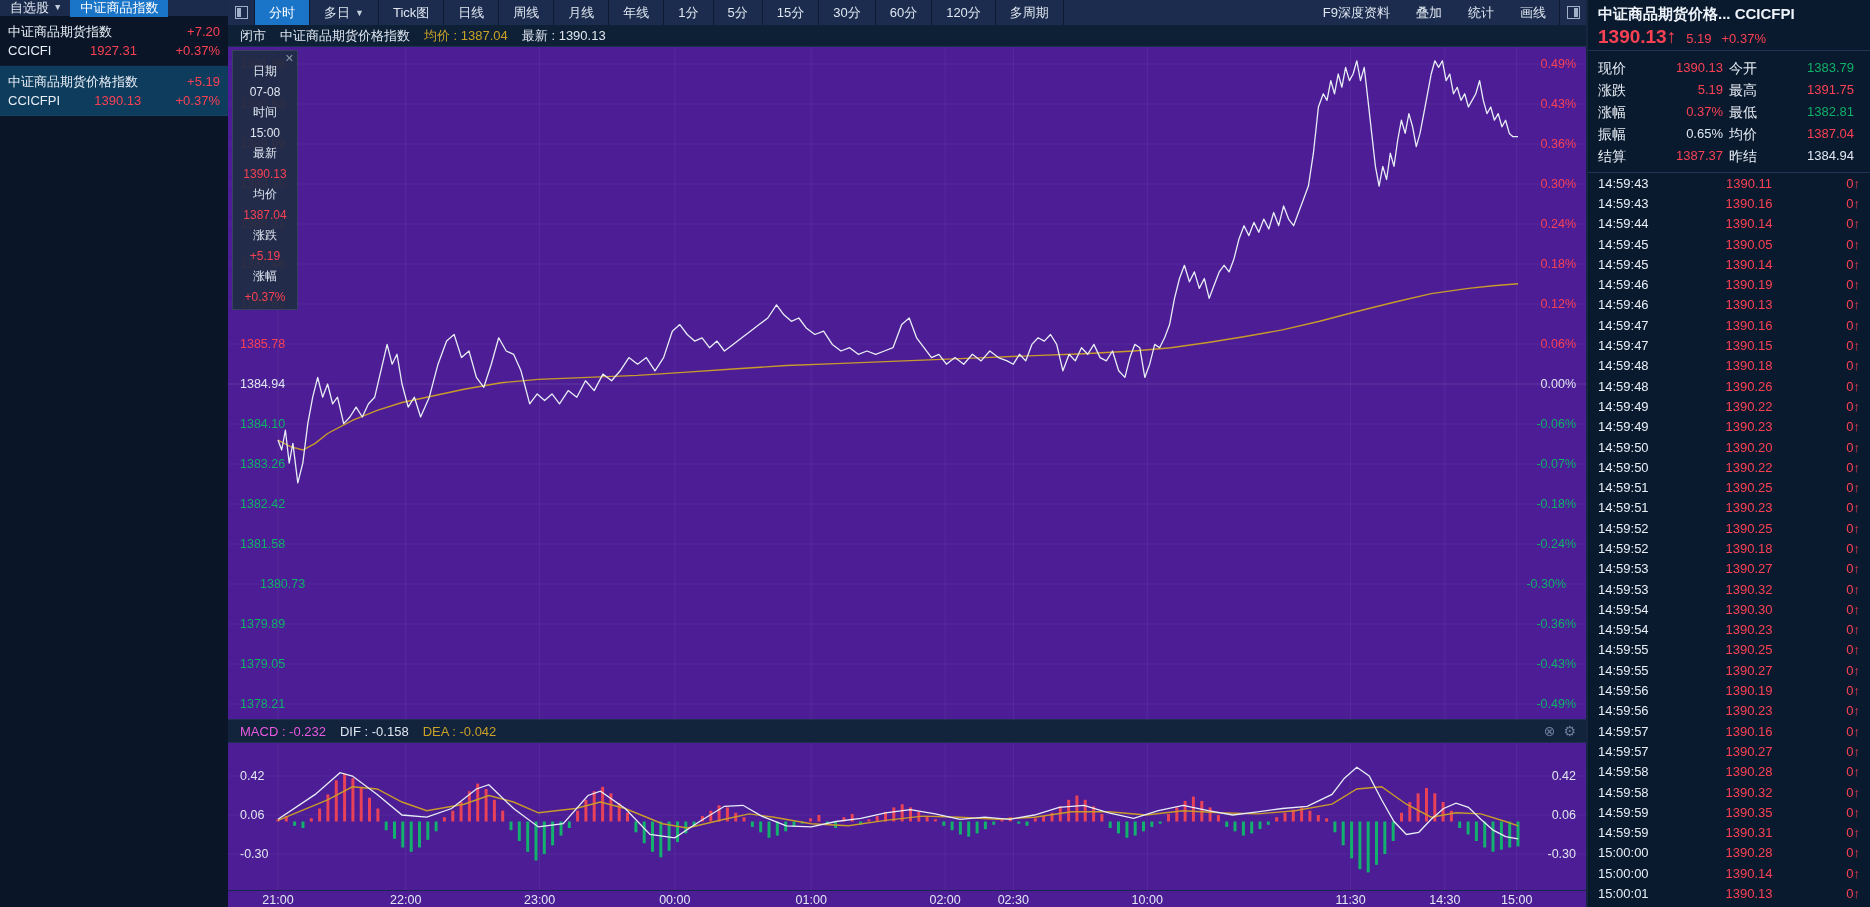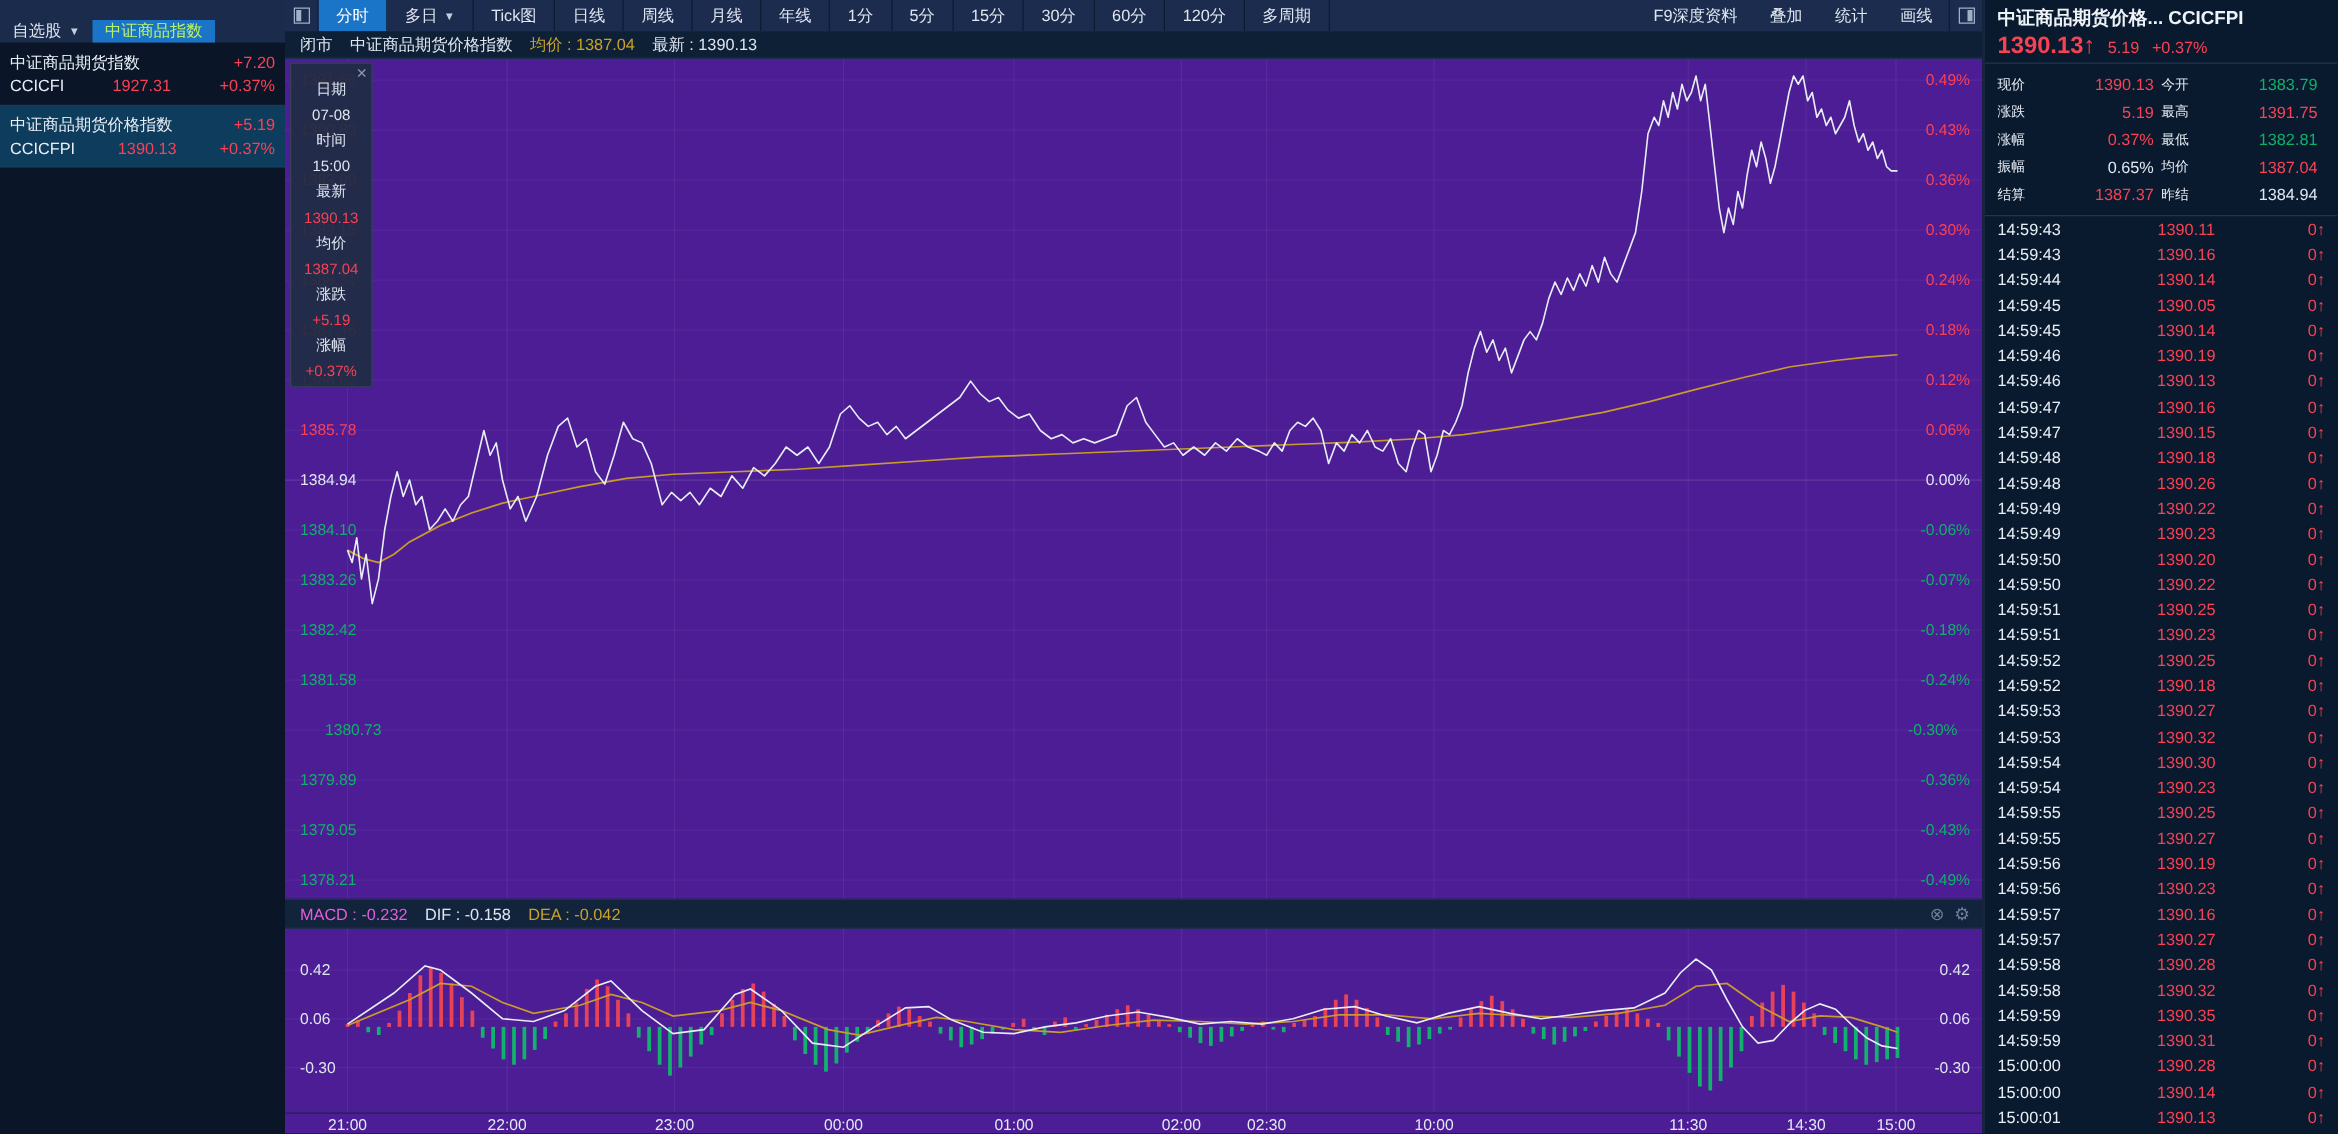--- a/index.html
+++ b/index.html
@@ -11,7 +11,7 @@
 
   
   .sidebar{position:absolute;left:0;top:0;width:228px;height:907px;background:#0a1628;}
-  .side-tabs{height:34px;background:#1b2b4b;display:flex;align-items:flex-end;}
+  .side-tabs{height:16px;background:#1b2b4b;display:flex;align-items:center;font-family:Liberation Mono, monospace;}
   .side-tab{display:flex;align-items:center;padding:0 10px;cursor:pointer;color:#dfe6f0;font-size:13px;}
   .side-tab .caret{font-size:9px;margin-left:6px;color:#c4cfde;}
   .side-tab.active{background:#1a74c8;color:#bef264;}

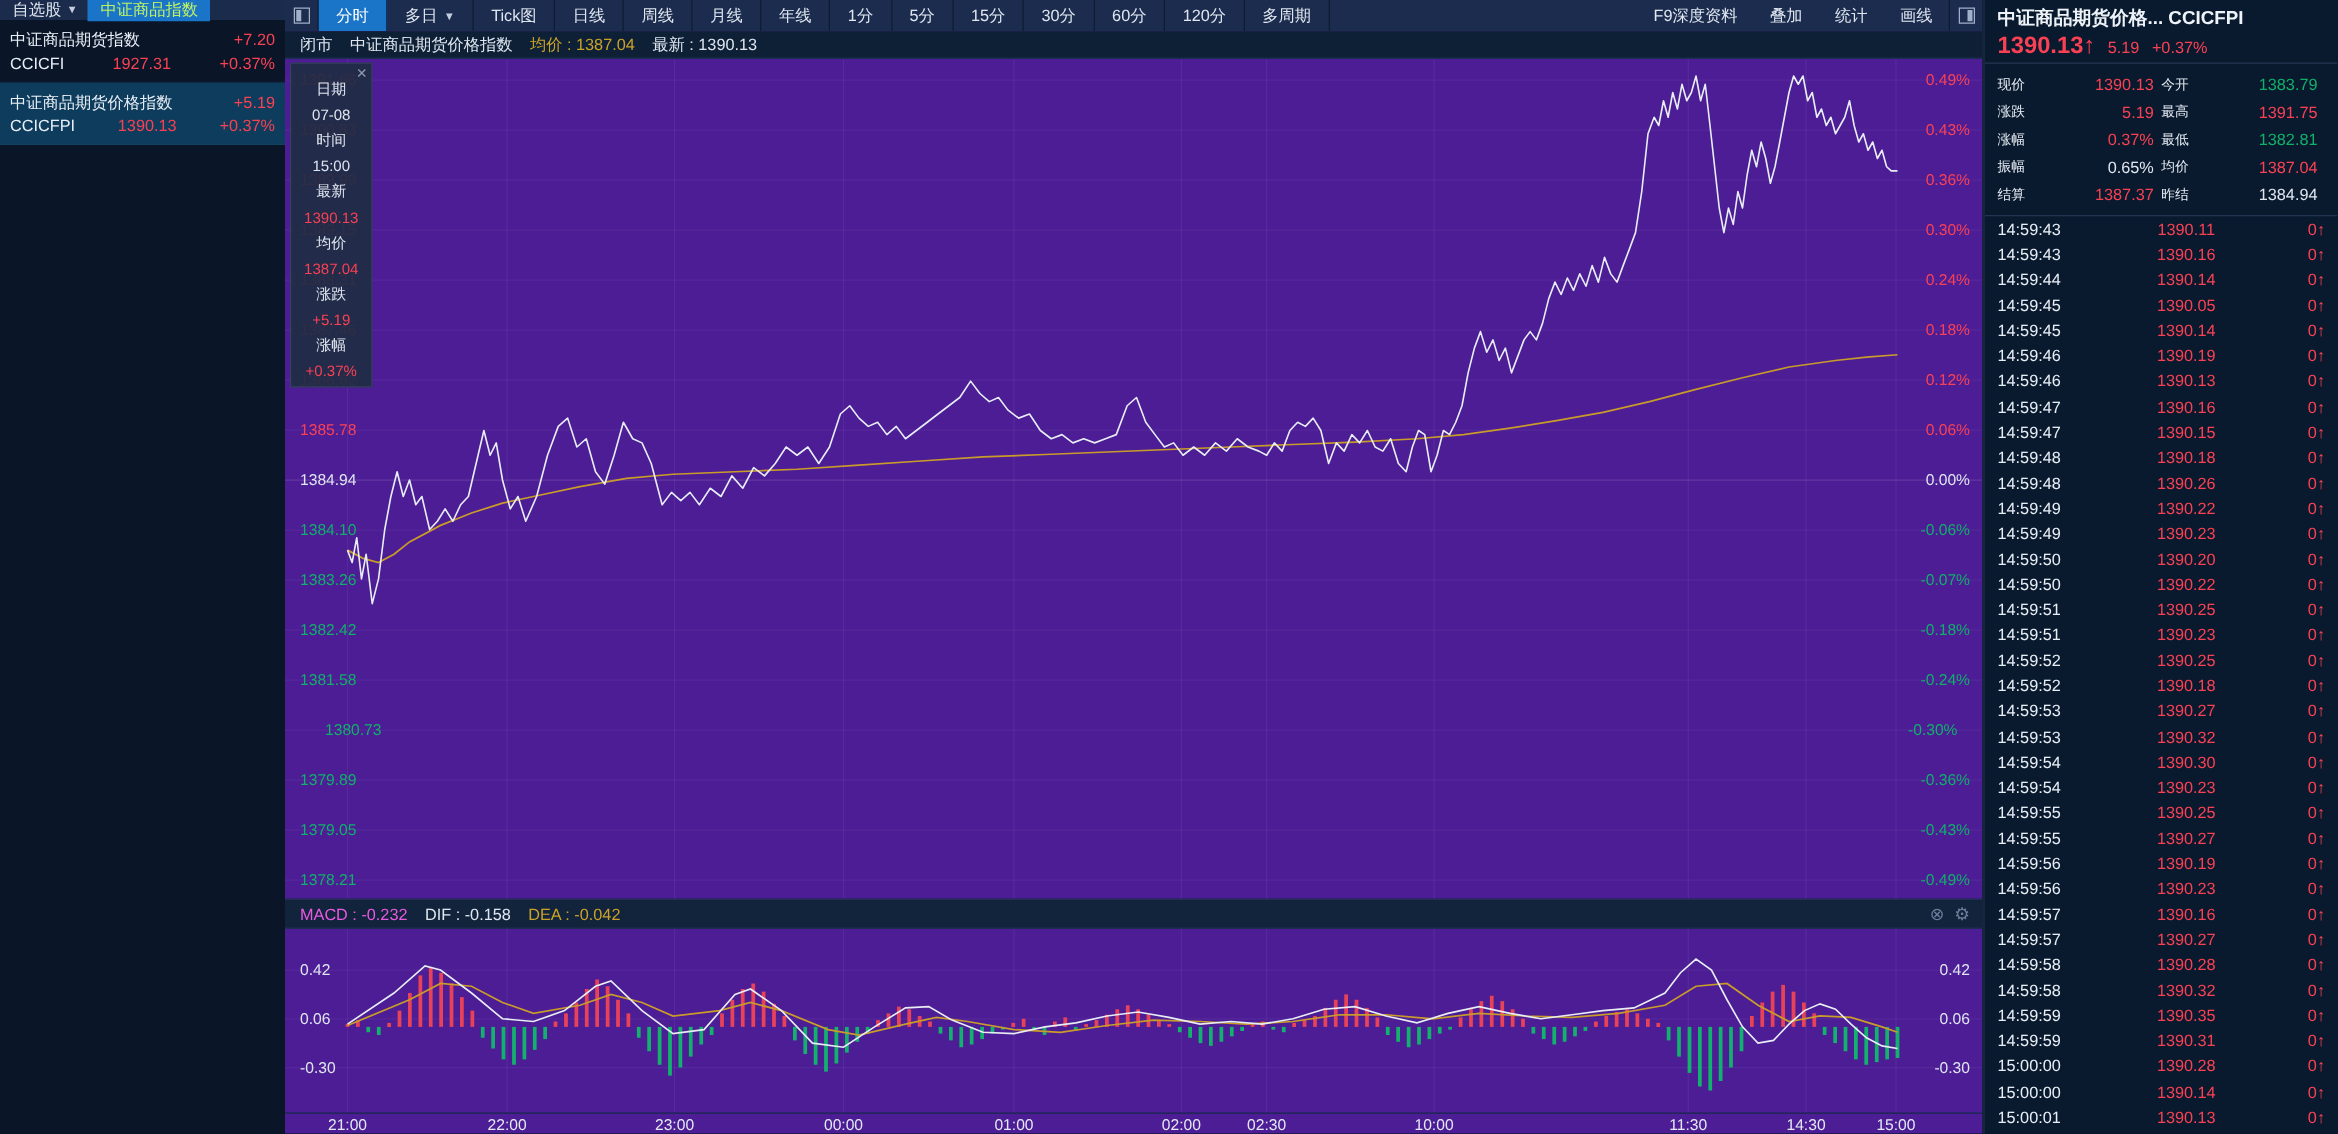--- a/index.html
+++ b/index.html
@@ -14,7 +14,7 @@
   .side-tabs{height:16px;background:#1b2b4b;display:flex;align-items:center;font-family:Liberation Mono, monospace;}
   .side-tab{display:flex;align-items:center;padding:0 10px;cursor:pointer;color:#dfe6f0;font-size:13px;}
   .side-tab .caret{font-size:9px;margin-left:6px;color:#c4cfde;}
-  .side-tab.active{background:#1a74c8;color:#bef264;}
+  .side-tab.active{background:#1a74c8;color:#ffffff;}
   .side-item{padding:6px 8px 5px 8px;border-bottom:1px solid rgba(255,255,255,0.03);cursor:pointer;}
   .side-item.selected{background:#0d3c5c;}
   .si-row{display:flex;justify-content:space-between;align-items:center;line-height:19px;}

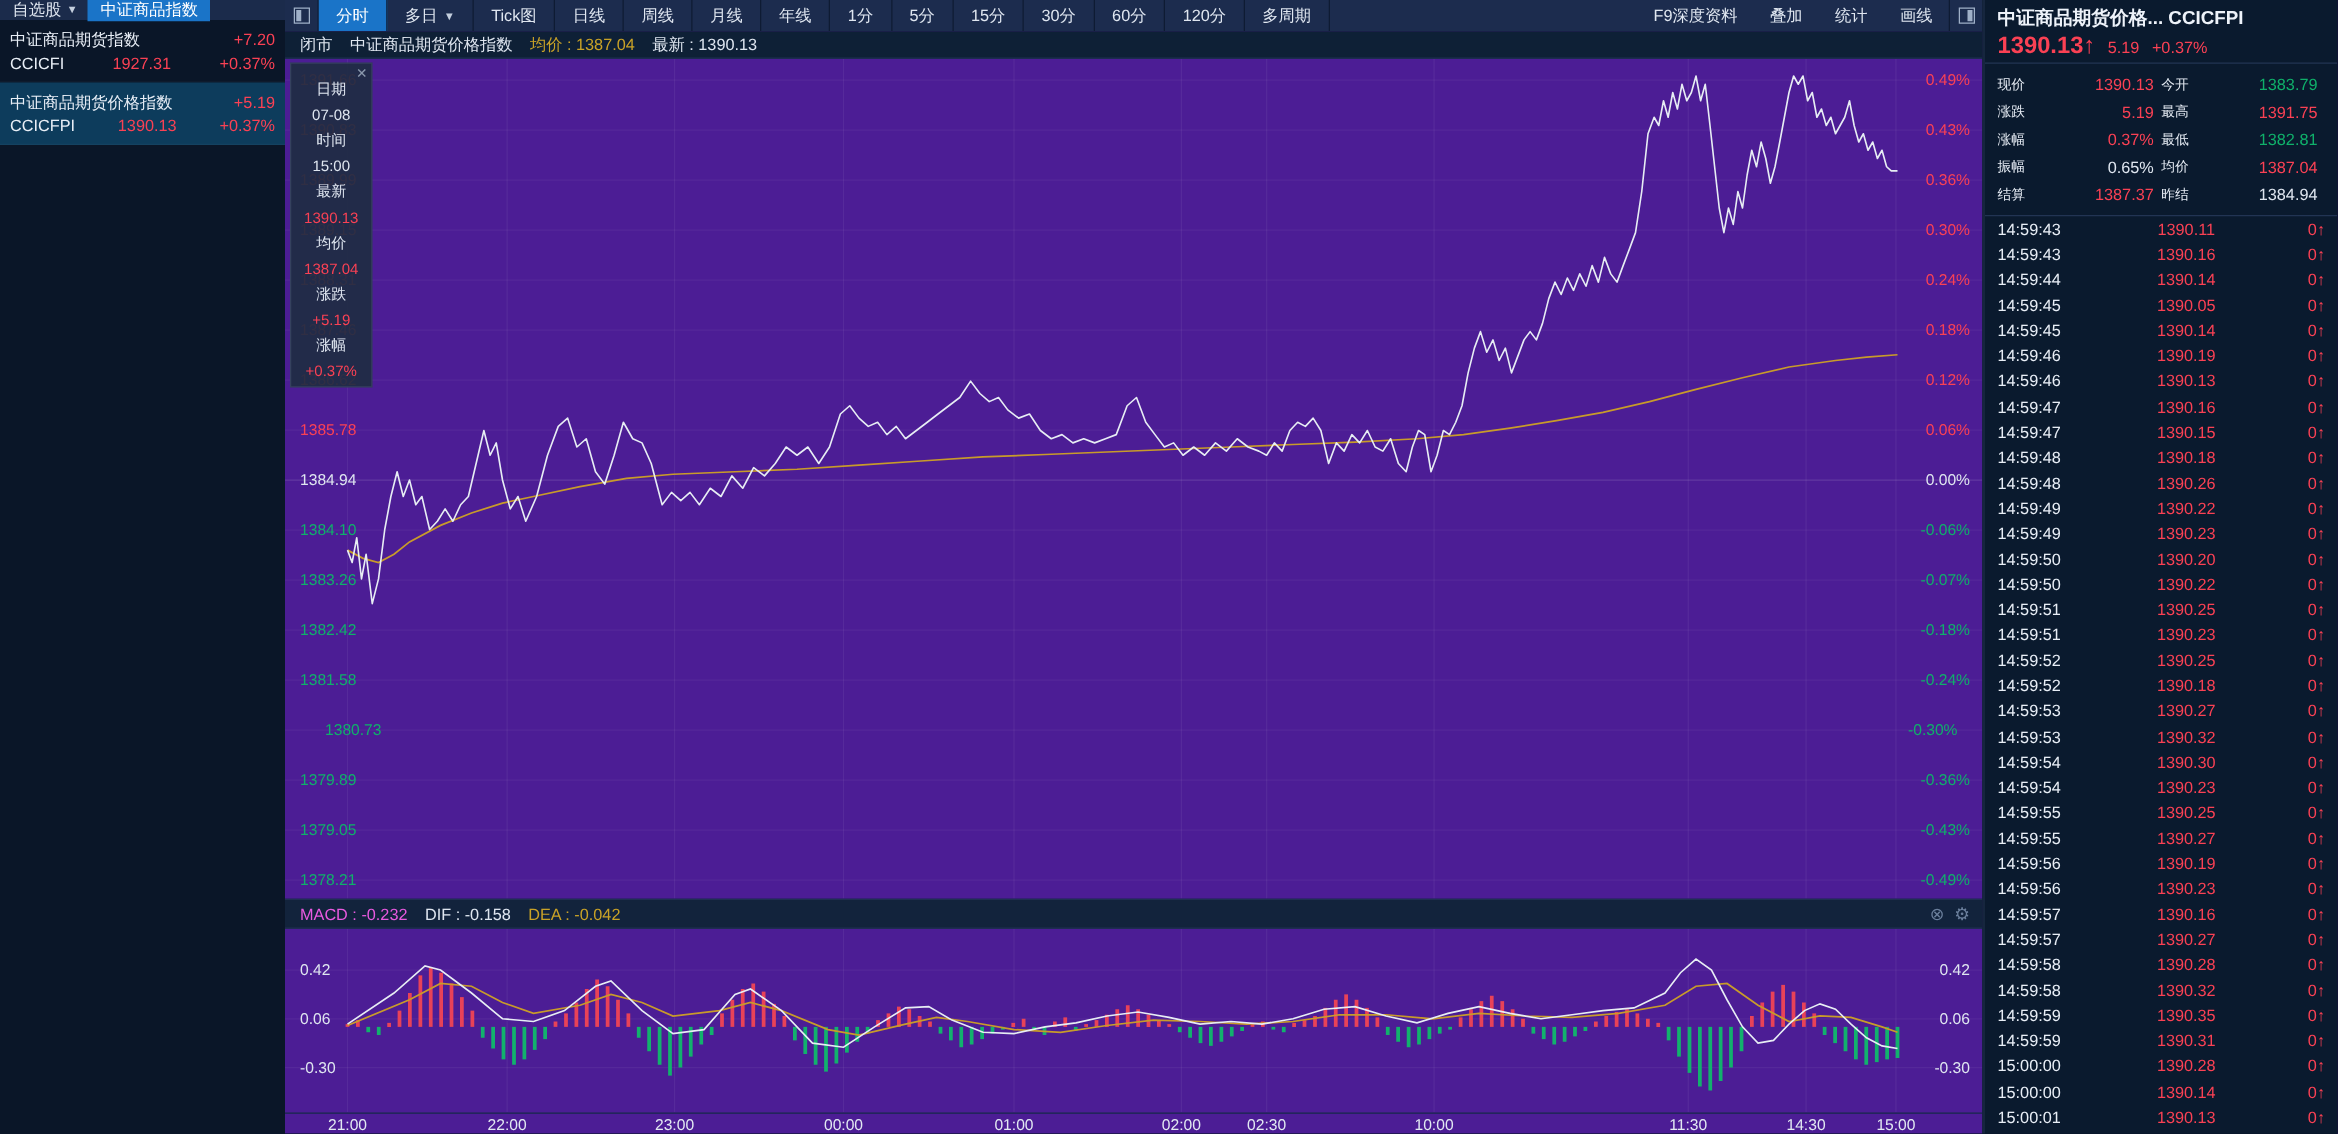--- a/index.html
+++ b/index.html
@@ -72,7 +72,7 @@
   .rp-small{font-size:13px;color:#fa4154;}
   .rp-stats{display:grid;grid-template-columns:50px 1fr 50px 1fr;padding:6px 10px 5px 10px;
             border-bottom:1px solid #223453;row-gap:0;}
-  .rp-stat-l{font-size:11px;color:#e8eef6;line-height:22px;}
+  .rp-stat-l{font-size:14px;color:#e8eef6;line-height:22px;}
   .rp-stat-v{font-size:13px;text-align:right;line-height:22px;padding-right:6px;}
   .rp-ticks{overflow:hidden;height:731px;}
   .tick-row{display:flex;align-items:center;height:20.3px;padding:0 10px;font-size:13px;}

